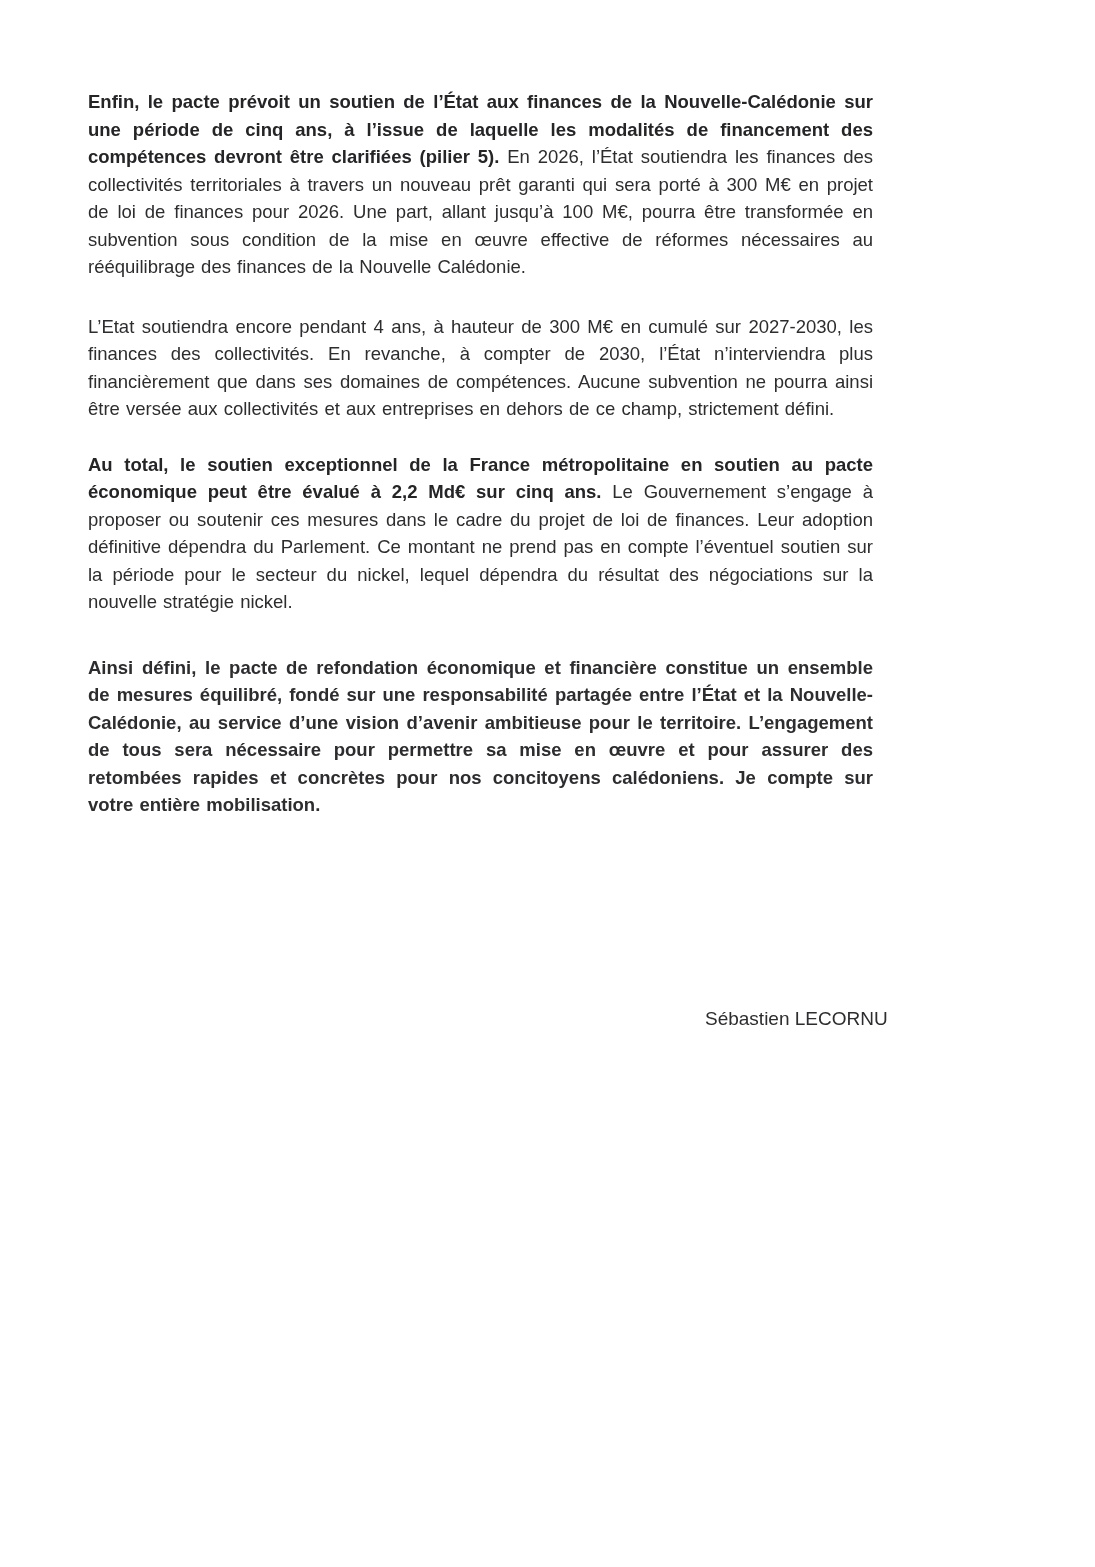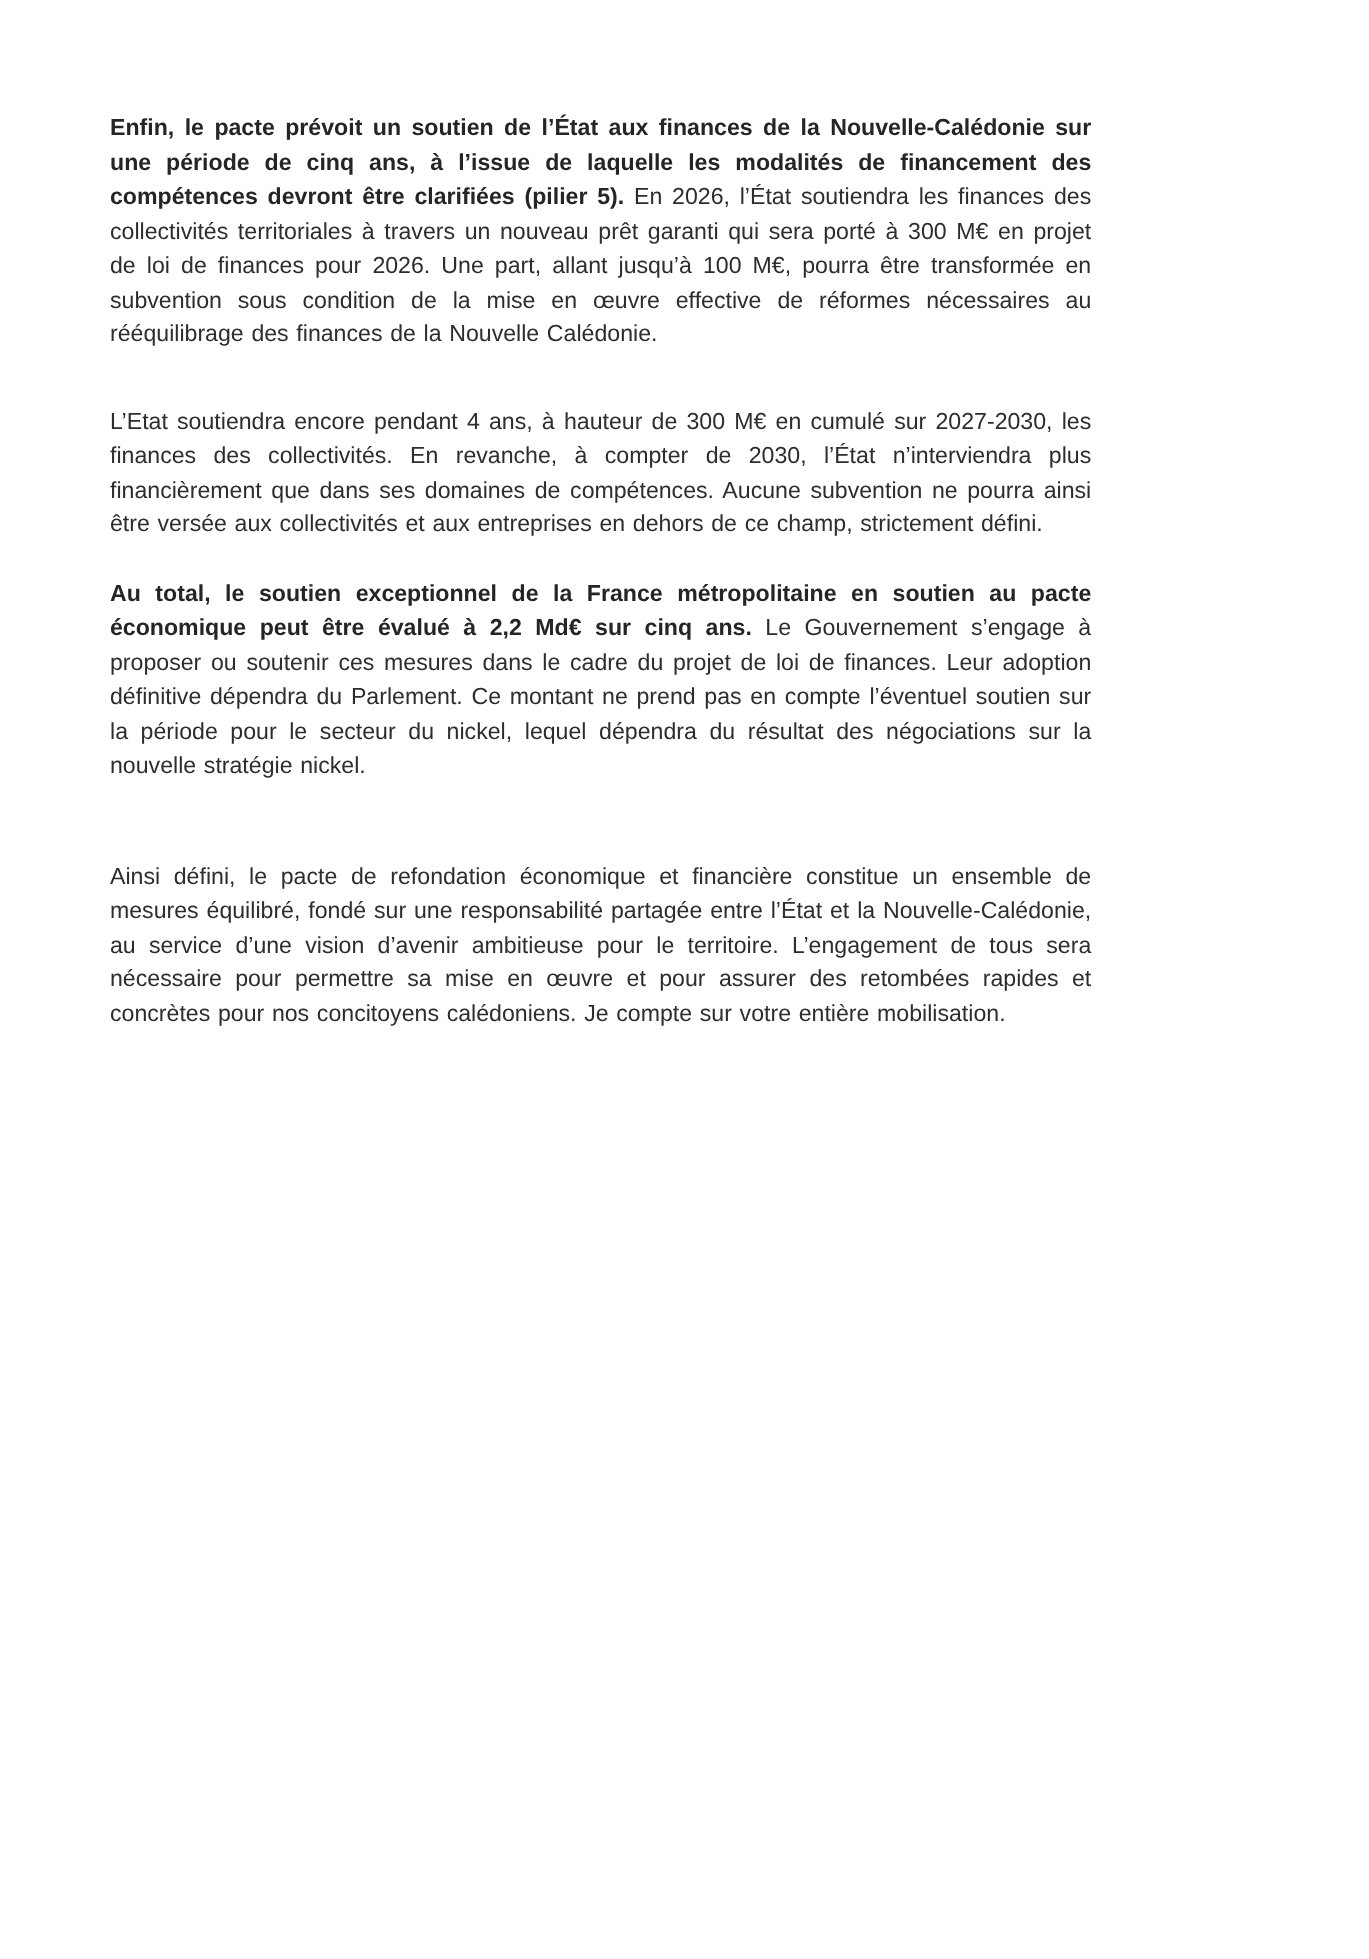--- a/index.html
+++ b/index.html
@@ -33,7 +33,7 @@
     font-weight: 700;
     color: #252528;
   }
-  .p2 { margin-top: 42px; }
+  .p2 { margin-top: 32px; }
   .p3 { margin-top: 28px; }
   .p4 { margin-top: 61px; }
   .signature {

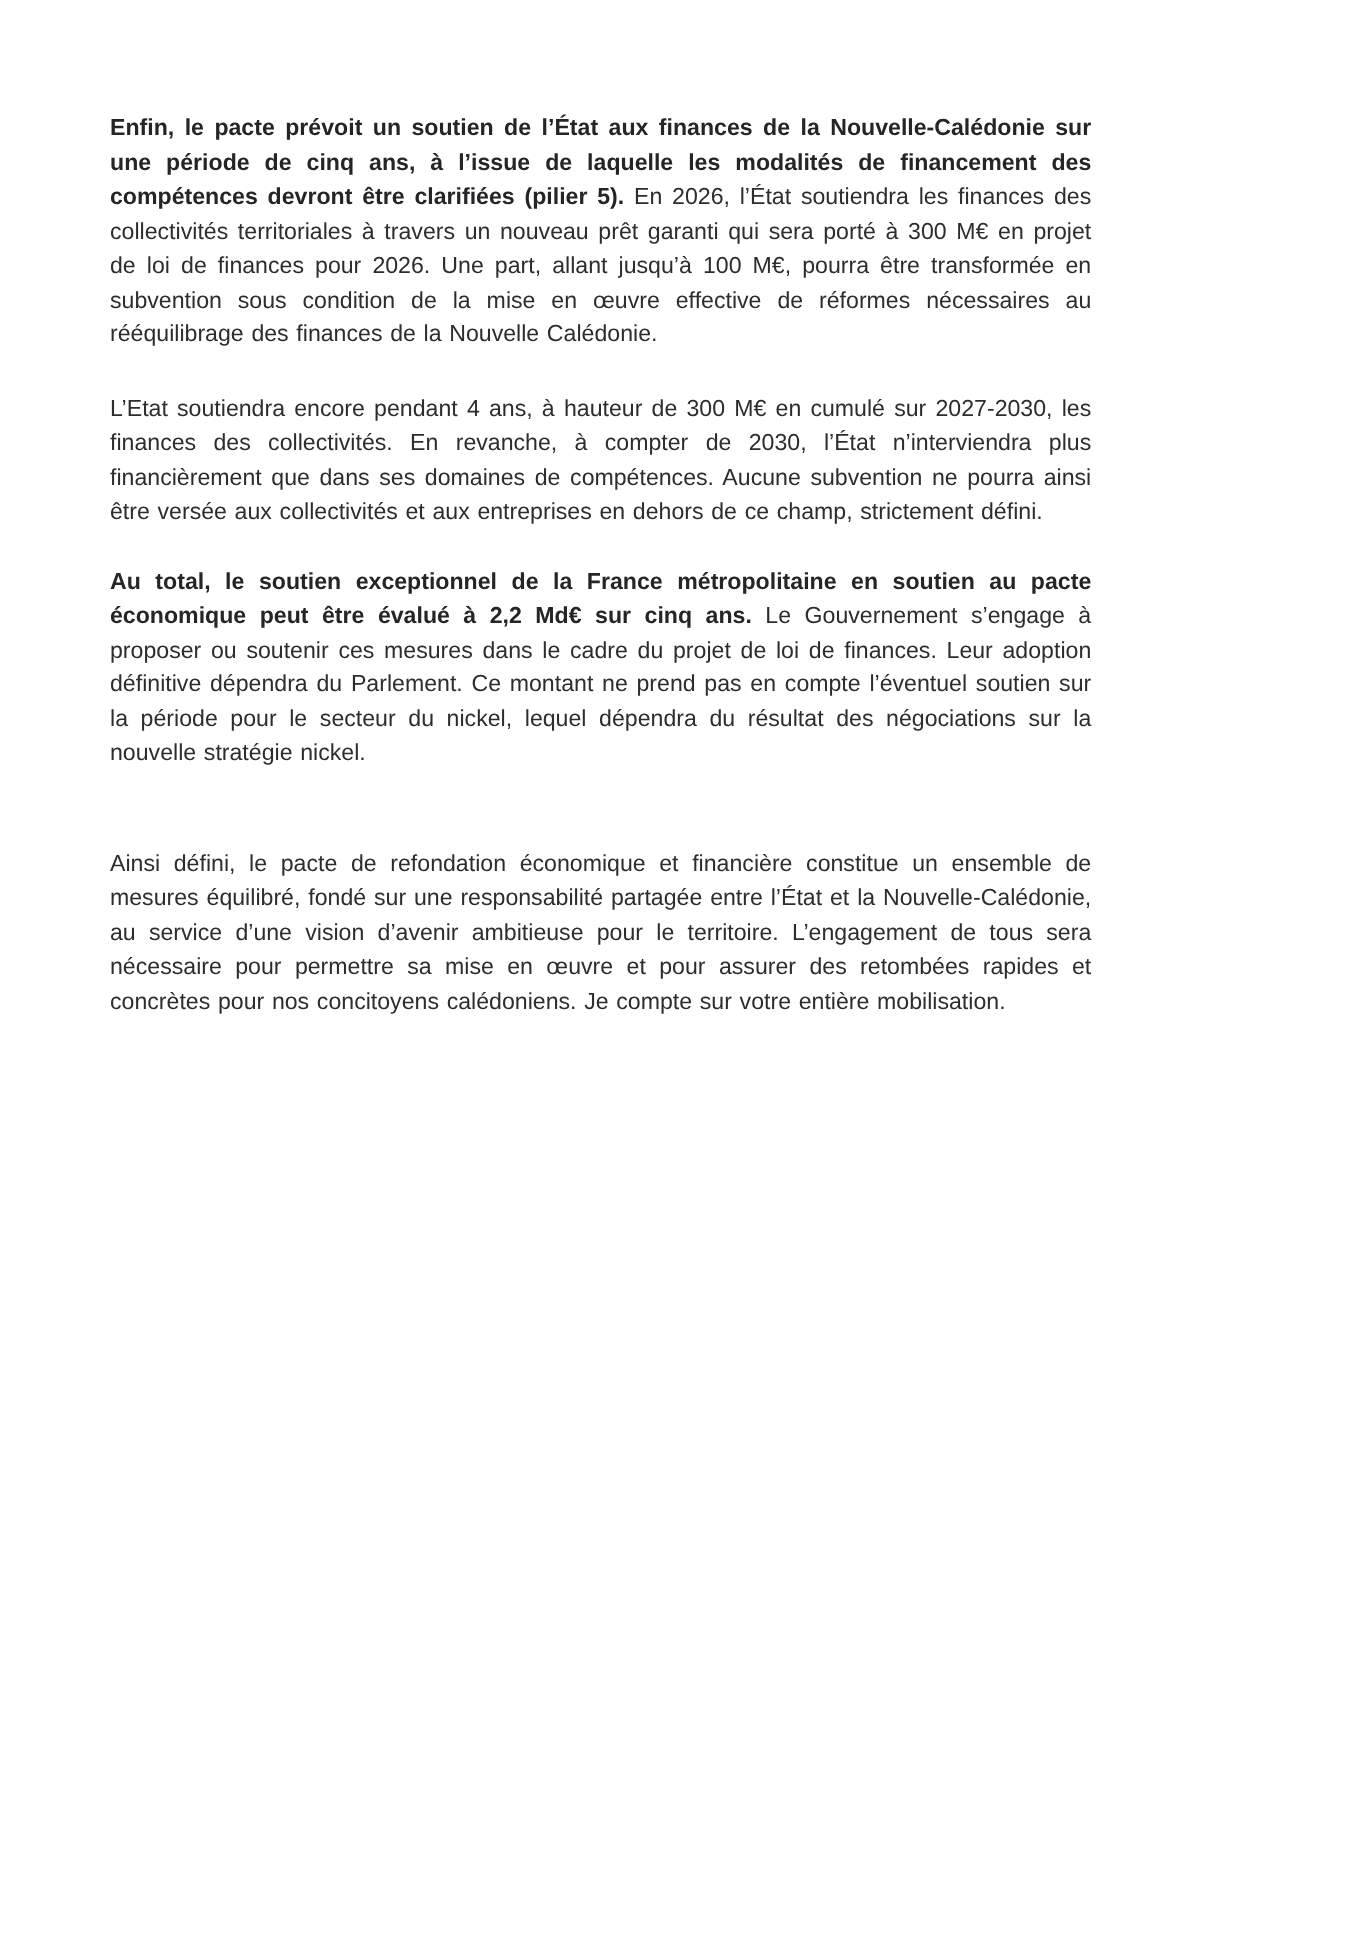--- a/index.html
+++ b/index.html
@@ -35,7 +35,7 @@
   }
   .p2 { margin-top: 32px; }
   .p3 { margin-top: 28px; }
-  .p4 { margin-top: 61px; }
+  .p4 { margin-top: 38px; font-weight: bold; }
   .signature {
     margin-top: 186px;
     margin-left: 617px;

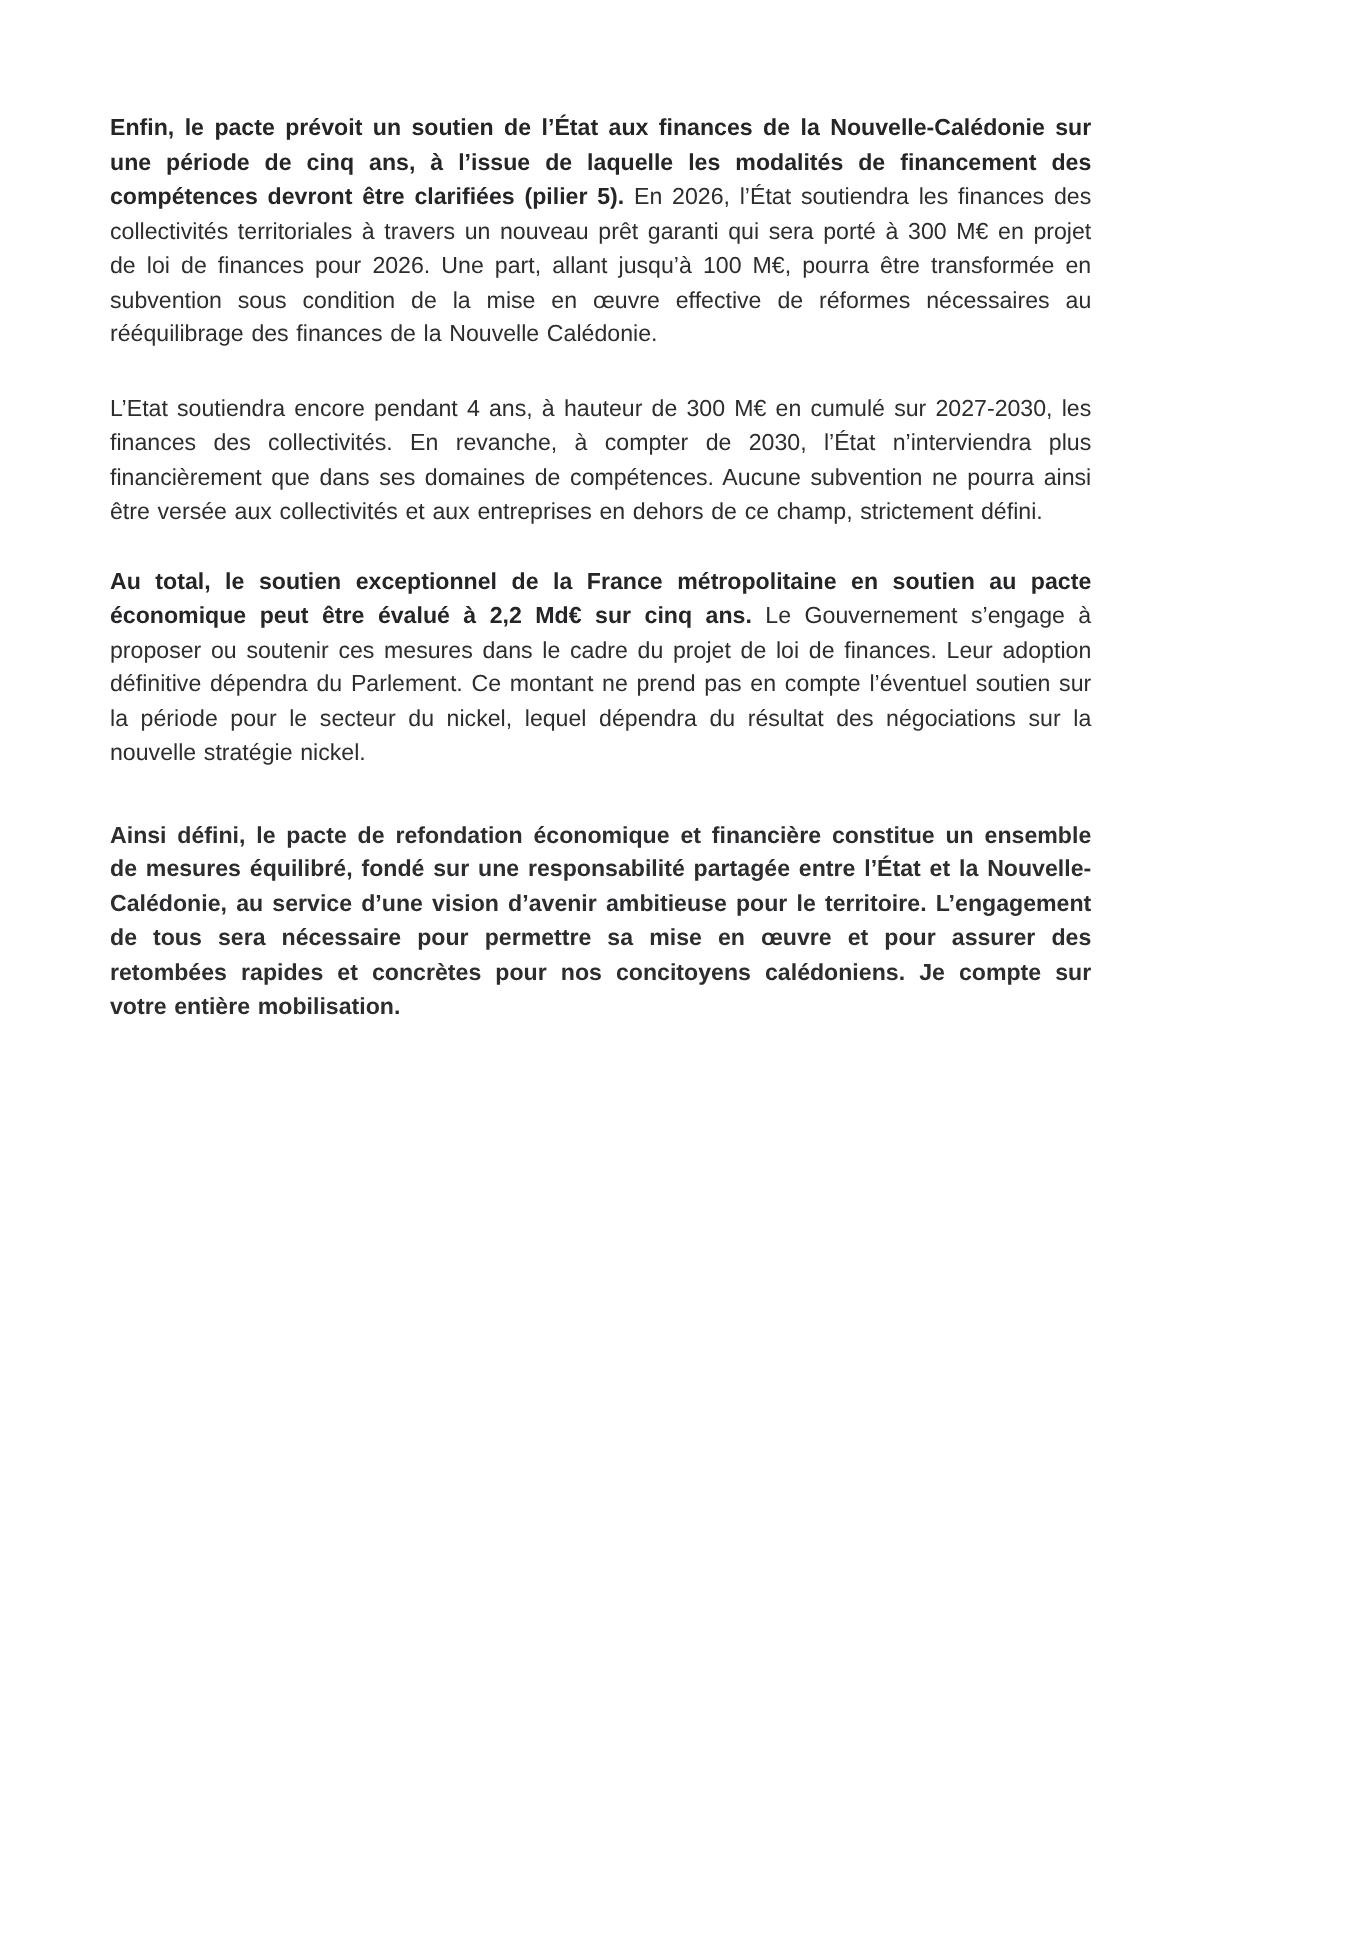--- a/index.html
+++ b/index.html
@@ -59,6 +59,7 @@
 
   <p class="para p4"><span>Ainsi défini, le pacte de refondation économique et financière constitue un ensemble de mesures équilibré, fondé sur une responsabilité partagée entre l’État et la Nouvelle-Calédonie, au service d’une vision d’avenir ambitieuse pour le territoire. L’engagement de tous sera nécessaire pour permettre sa mise en œuvre et pour assurer des retombées rapides et concrètes pour nos concitoyens calédoniens. Je compte sur votre entière mobilisation.</span></p>
 
+  <div class="signature">Sébastien LECORNU</div>
 
 </main>
 

